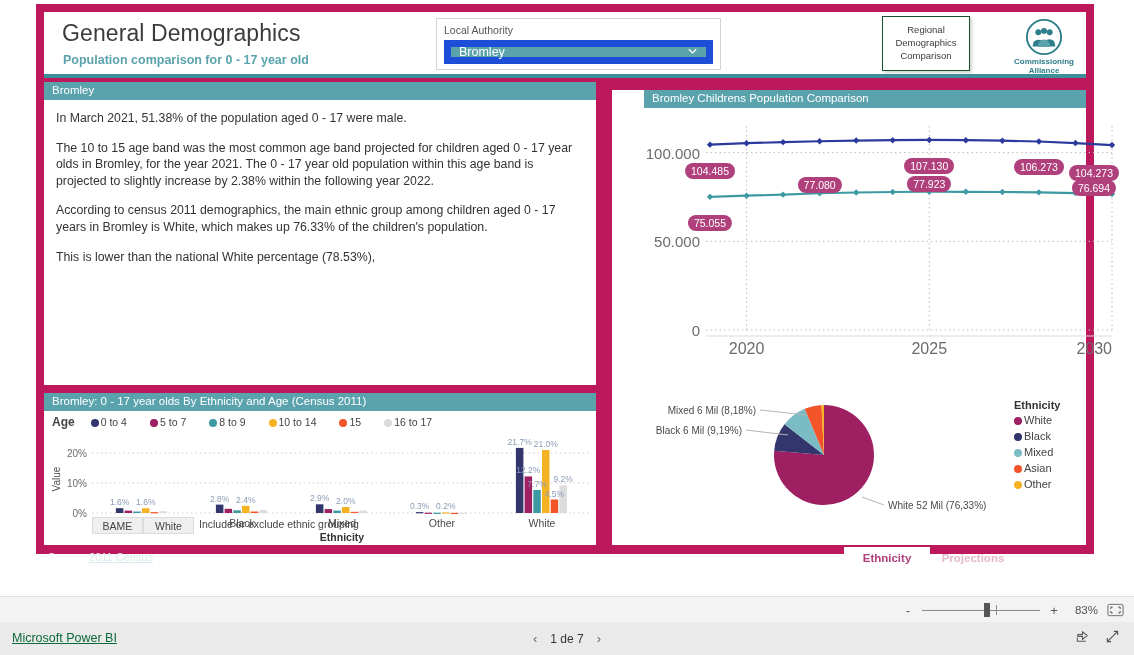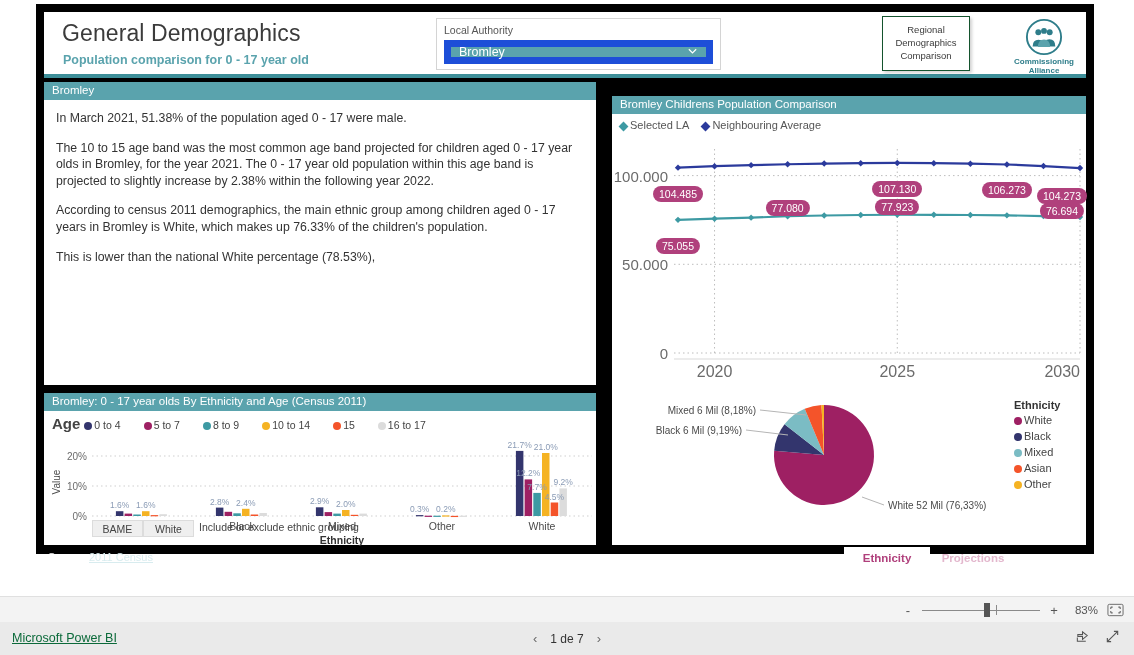--- a/index.html
+++ b/index.html
@@ -15,7 +15,7 @@
   .canvas {
     position: absolute; left: 36px; top: 4px;
     width: 1058px; height: 550px;
-    background: #000000;
+    background: #be185d;
     padding: 8px;
   }
 

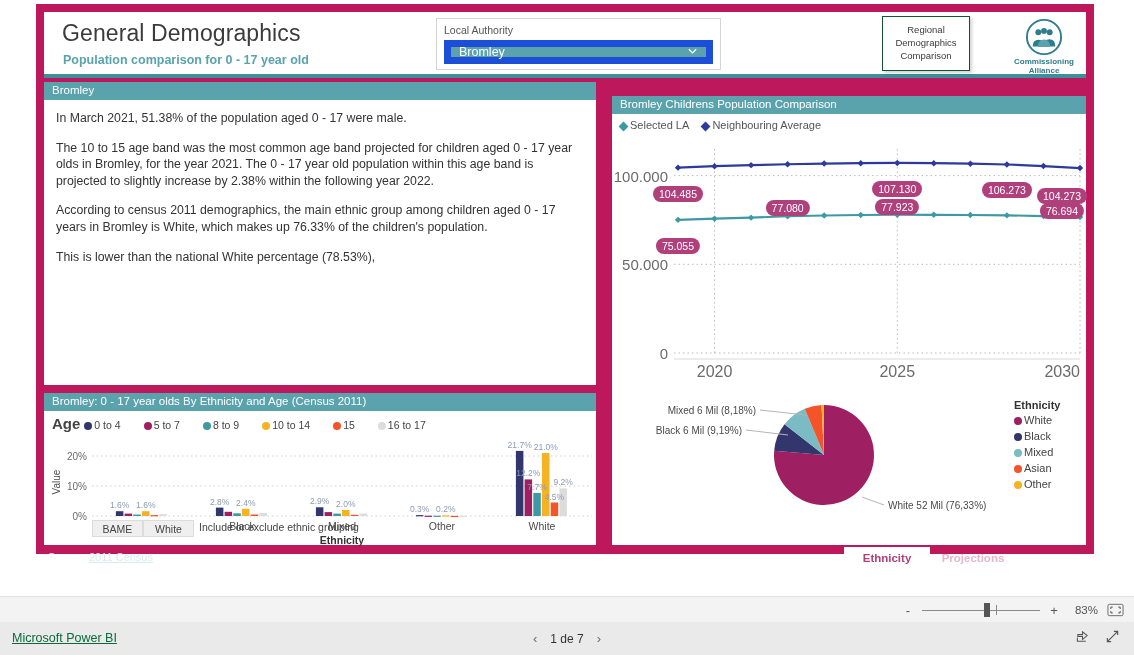--- a/index.html
+++ b/index.html
@@ -81,7 +81,7 @@
   }
 
   #panel-summary { left: 0;   top: 0;   width: 552px; height: 303px; }
-  #panel-line    { left: 568px; top: 14px; width: 474px; height: 303px; }
+  #panel-line    { left: 568px; top: 8px; width: 474px; height: 303px; padding-left: 32px; }
   #panel-bar     { left: 0;   top: 311px; width: 552px; height: 152px; }
   #panel-pie     { left: 568px; top: 311px; width: 474px; height: 152px; }
 

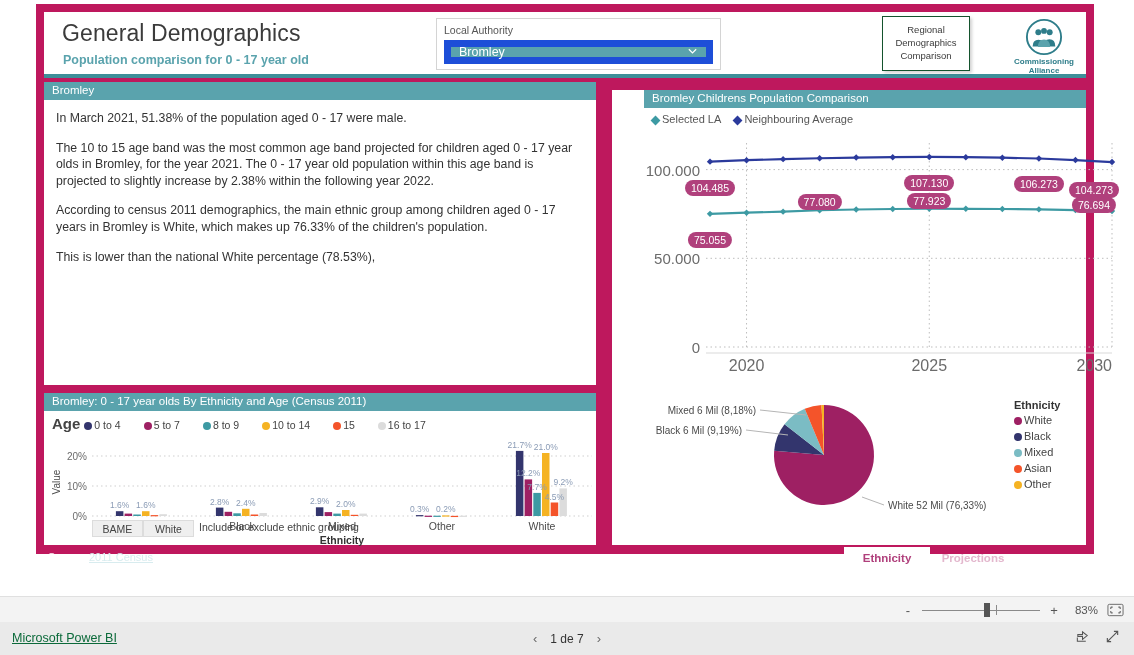--- a/index.html
+++ b/index.html
@@ -225,10 +225,6 @@
 
       <div class="panel" id="panel-line">
         <div class="panel-hd">Bromley Childrens Population Comparison</div>
-        <div class="lc-legend">
-          <span><i class="dia" style="background:#3d9aa3"></i><em style="font-style:normal">Selected LA</em></span>
-          <span><i class="dia" style="background:#2b3a9c"></i><em style="font-style:normal">Neighbouring Average</em></span>
-        </div>
         <div class="lc-wrap">
           <svg width="474" height="270" id="line-svg">
               <line x1="62" y1="222" x2="468" y2="222" stroke="#bdbdbd" stroke-width="1" stroke-dasharray="1.5 3"></line>

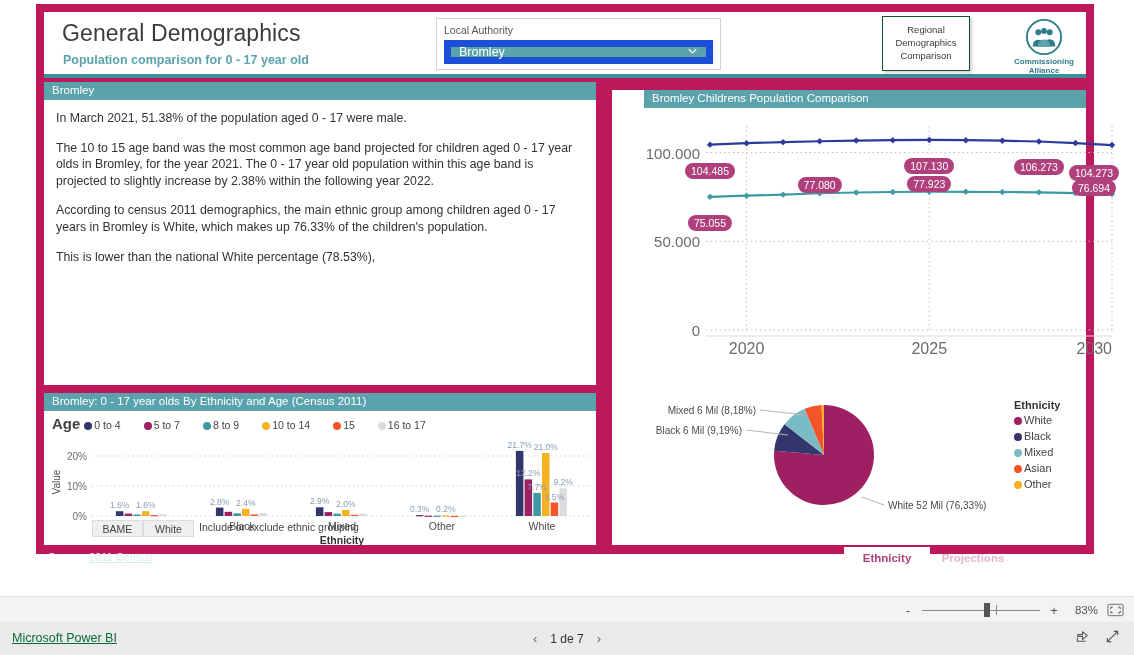--- a/index.html
+++ b/index.html
@@ -103,7 +103,7 @@
 
   
   .bar-legend { padding: 4px 0 0 8px; font-size: 10.5px; color: #444; }
-  .bar-legend b { font-size: 15px; margin-right: 4px; }
+  .bar-legend b { font-size: 12px; margin-right: 16px; }
   .bar-legend span { margin-right: 23px; white-space: nowrap; }
   .dot { display:inline-block; width:8px; height:8px; border-radius:50%;
          margin-right:2px; position:relative; top:1px; }

